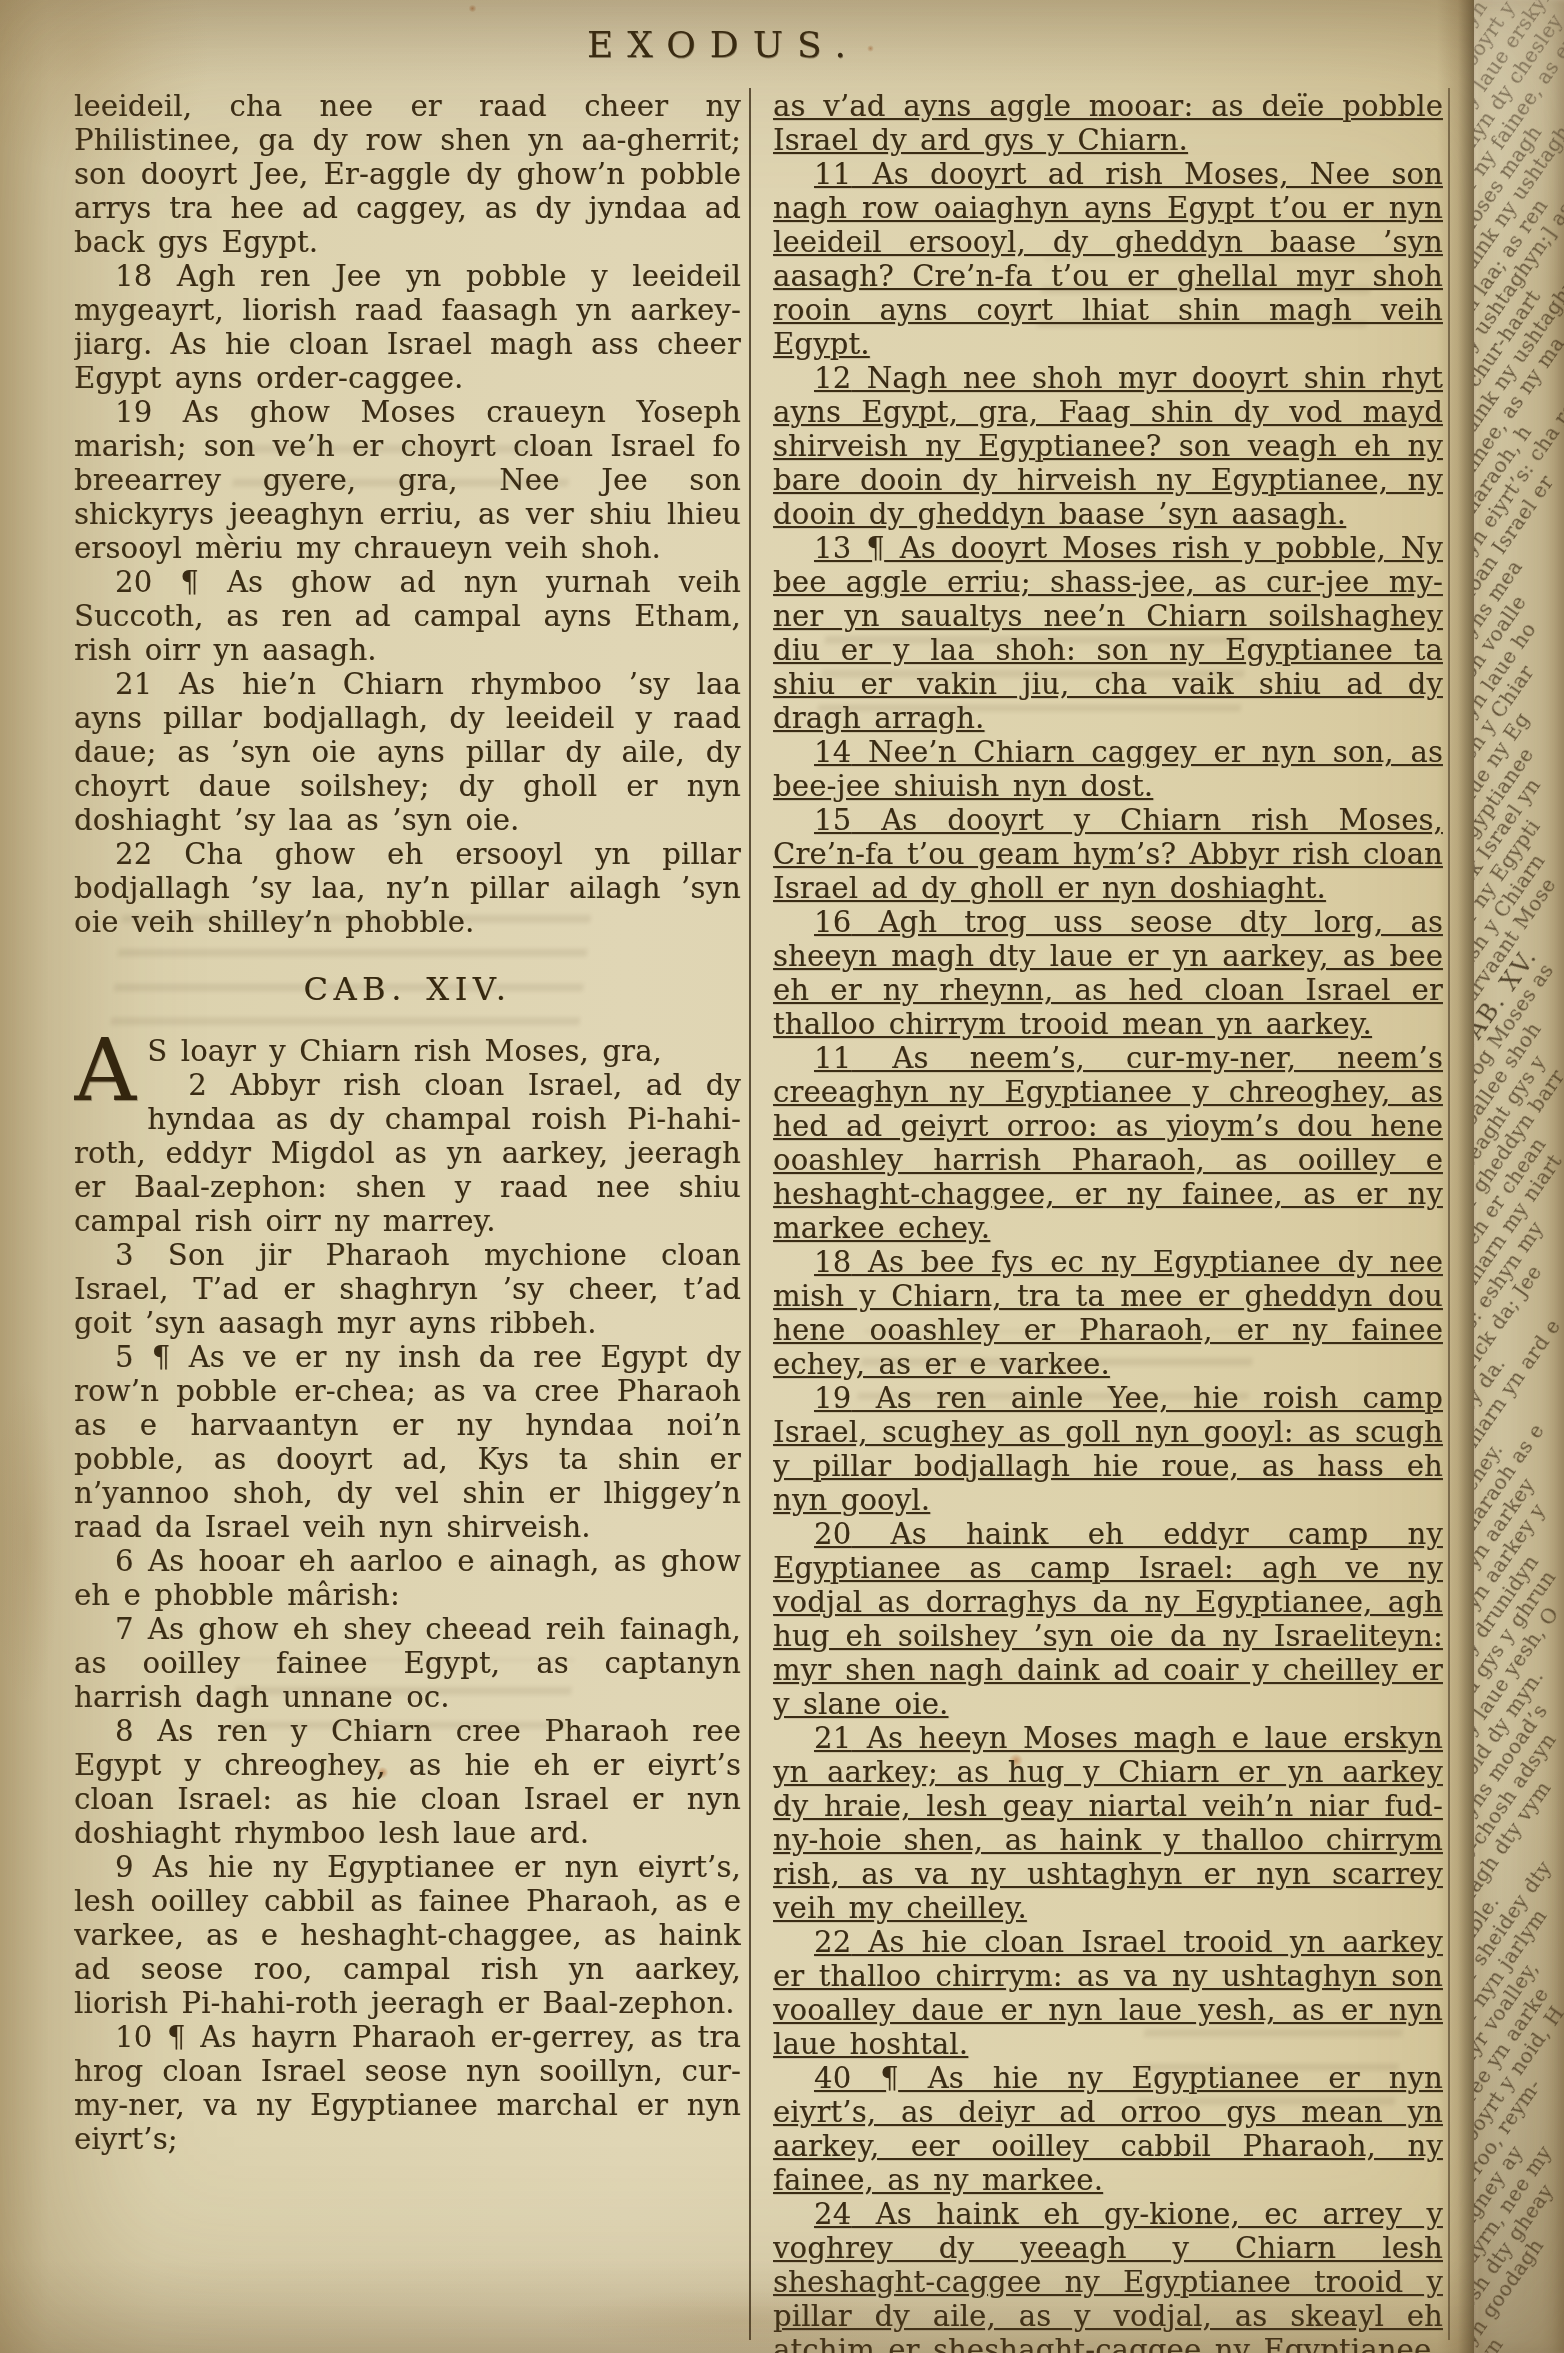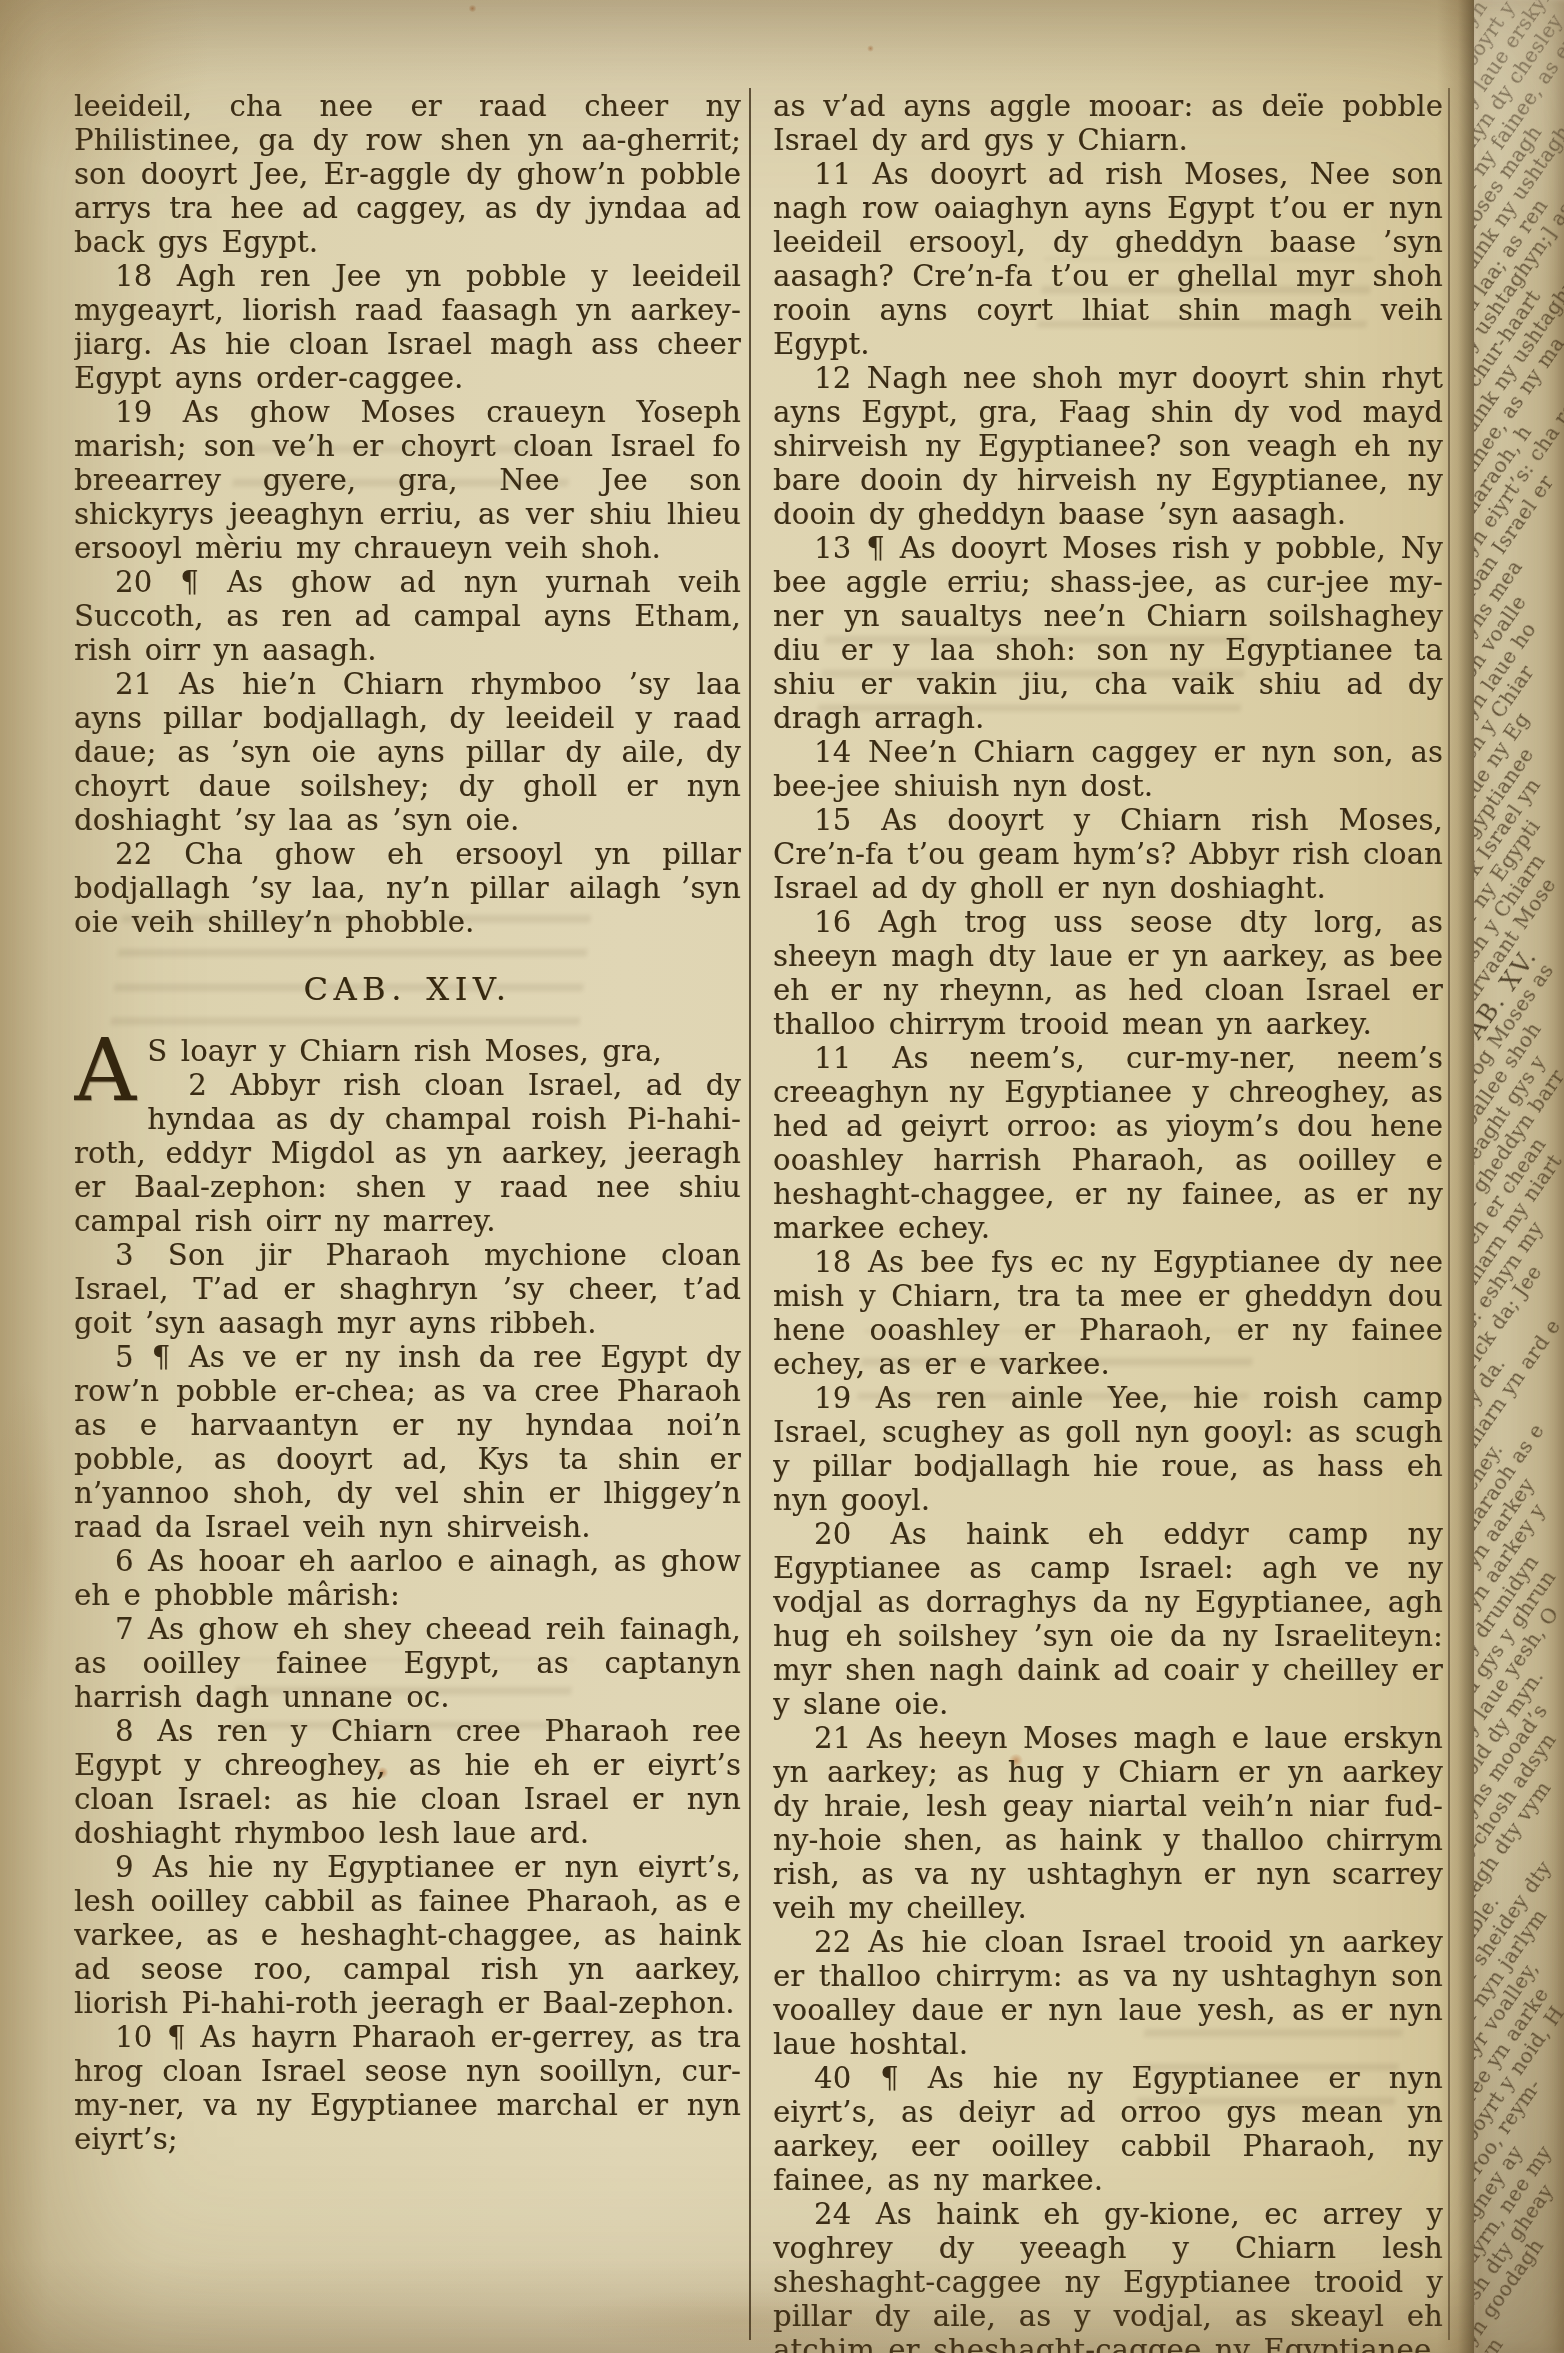--- a/index.html
+++ b/index.html
@@ -107,6 +107,7 @@
   <div class="smudge smudge-6"></div>
   <div class="smudge smudge-7"></div>
 
+  <h1 class="page-title">EXODUS.</h1>
 
   <div class="rule rule-center"></div>
   <div class="rule rule-right"></div>

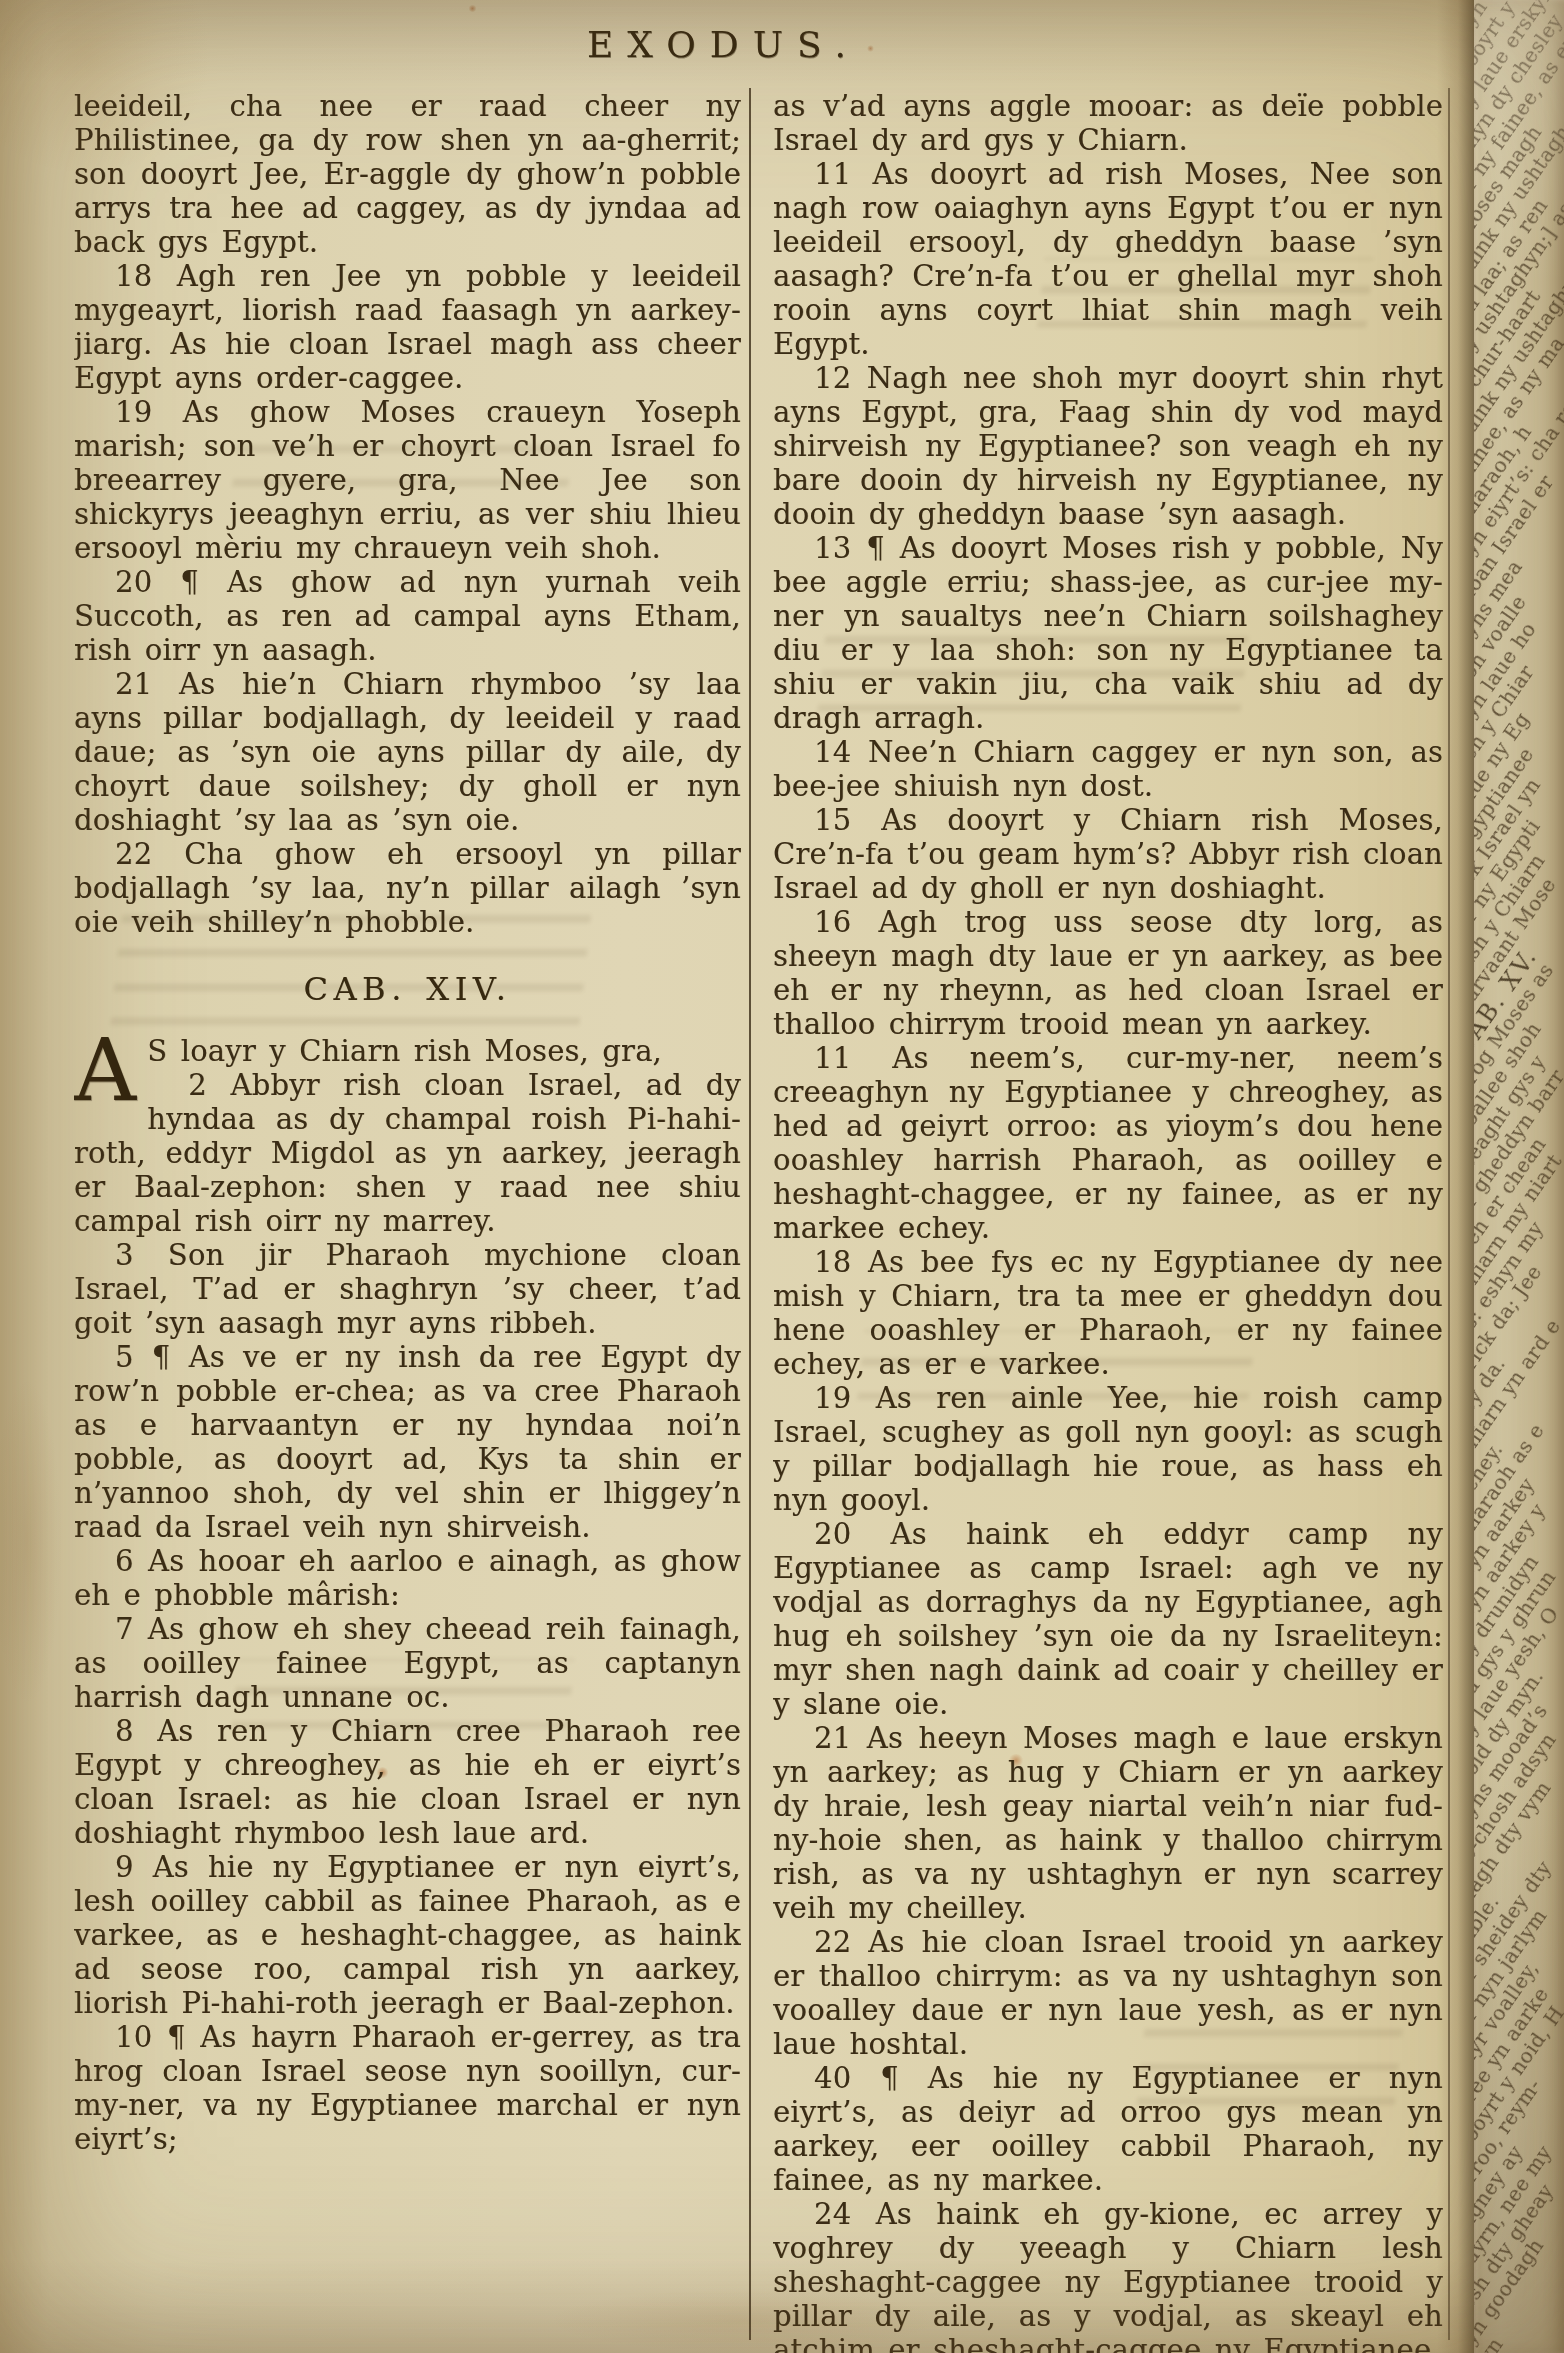--- a/index.html
+++ b/index.html
@@ -29,7 +29,7 @@
     text-shadow:0.4px 0.4px 0.5px rgba(58,44,21,.35);
   }
   .col-left{left:74px;width:667px;}
-  .col-right{left:773px;width:670px;}
+  .col-right{left:773px;width:670px;text-decoration:underline;}
   .verse{margin:0;text-indent:41px;}
   .verse.frag{text-indent:0;}
   .verse.opening{text-indent:0;}

